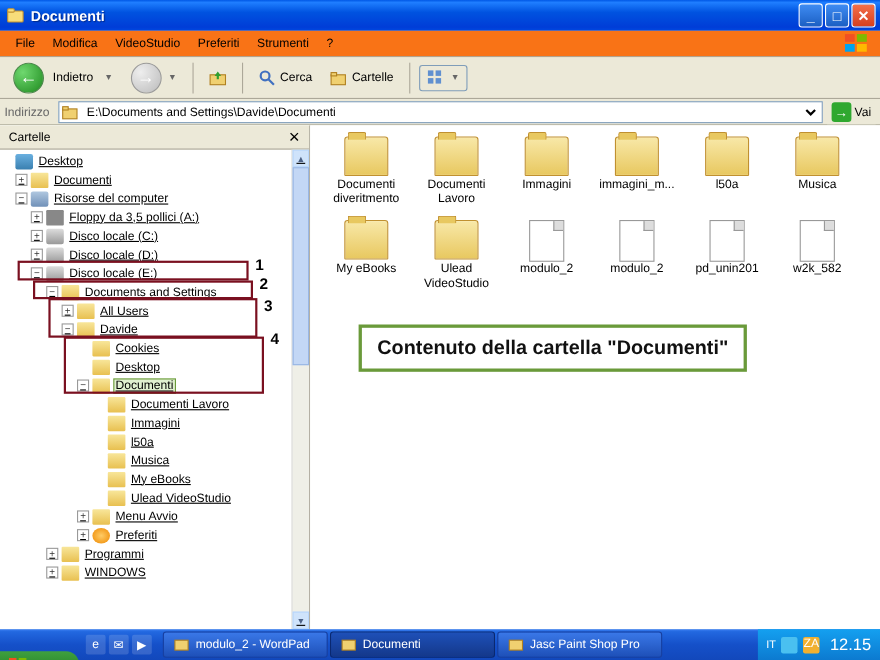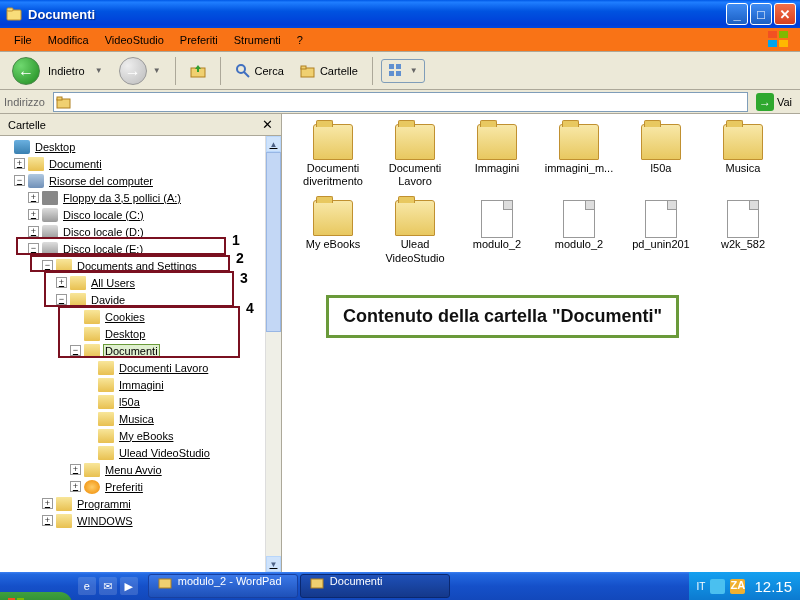--- a/index.html
+++ b/index.html
@@ -168,6 +168,7 @@
         <rect x="1" y="5" width="13" height="9" fill="#f0d070" stroke="#b08020"></rect>
         <rect x="1" y="3" width="5" height="3" fill="#f0d070" stroke="#b08020"></rect>
       </svg>
+    <select><option>E:\Documents and Settings\Davide\Documenti</option></select>
   </div>
   <div class="go-btn">
     <div class="go-arrow">→</div>

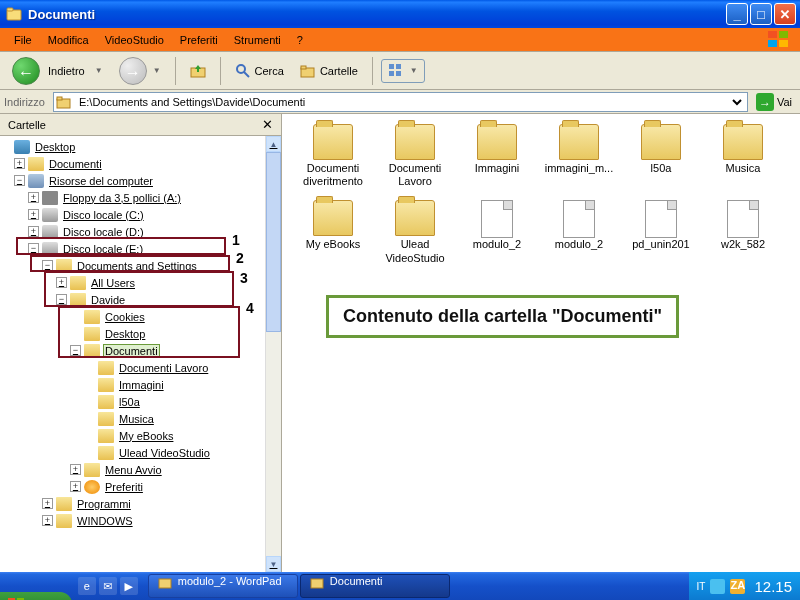--- a/index.html
+++ b/index.html
@@ -76,7 +76,7 @@
 .start-btn { height: 28px; background: linear-gradient(to bottom, #3fa03f 0%, #2d8a2d 50%, #1a6a1a 100%); border-radius: 0 12px 12px 0; padding: 0 18px 0 8px; display: flex; align-items: center; font-weight: bold; font-style: italic; font-size: 15px; text-shadow: 1px 1px #084008; gap: 4px; margin-top: 40px; }
 .ql { display: flex; gap: 3px; padding: 0 6px; }
 .ql-item { width: 18px; height: 18px; border-radius: 2px; background: rgba(255,255,255,0.15); display: flex; align-items: center; justify-content: center; font-size: 11px; }
-.task-item { height: 24px; background: linear-gradient(to bottom, #3a78e8, #1e50b8); border: 1px solid #1840a0; border-radius: 3px; display: flex; align-items: flex-start; padding: 0 8px; margin-right: 2px; gap: 5px; min-width: 150px; }
+.task-item { height: 24px; background: linear-gradient(to bottom, #3a78e8, #1e50b8); border: 1px solid #1840a0; border-radius: 3px; display: flex; align-items: center; padding: 0 8px; margin-right: 2px; gap: 5px; min-width: 150px; }
 .task-active { background: linear-gradient(to bottom, #1e50b8, #14388a); border: 1px solid #0a2870; }
 .tray { margin-left: auto; background: linear-gradient(to bottom, #14a0f0, #0c7ad0); height: 28px; display: flex; align-items: center; padding: 0 8px; gap: 5px; }
 .tray-ico { width: 15px; height: 15px; border-radius: 2px; font-weight: bold; }

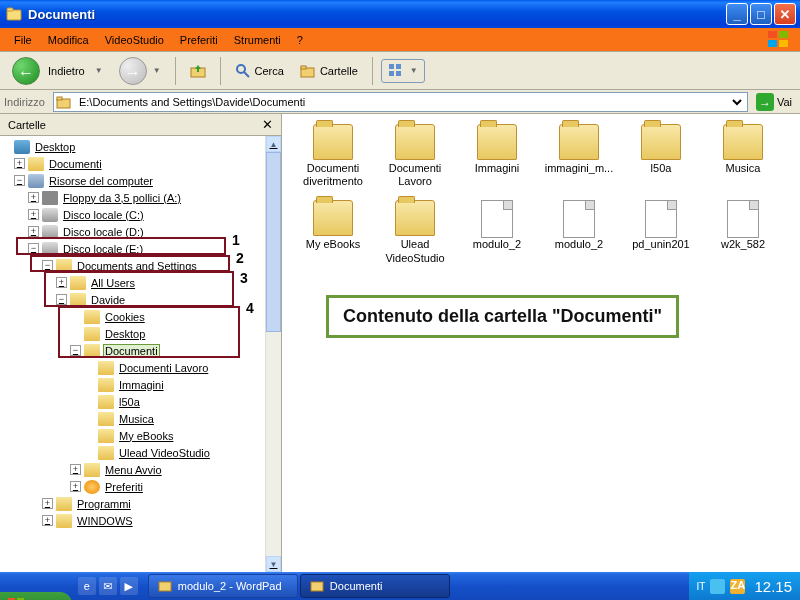--- a/index.html
+++ b/index.html
@@ -488,6 +488,12 @@
         </svg>
         <span>Documenti</span>
       </div>
+      <div class="task-item">
+        <svg class="mini">
+          <rect x="2" y="4" width="12" height="9" fill="#f0d070" stroke="#b08020"></rect>
+        </svg>
+        <span>Jasc Paint Shop Pro</span>
+      </div>
     </div>
   <div class="tray">
     <span style="font-size:10px">IT</span>

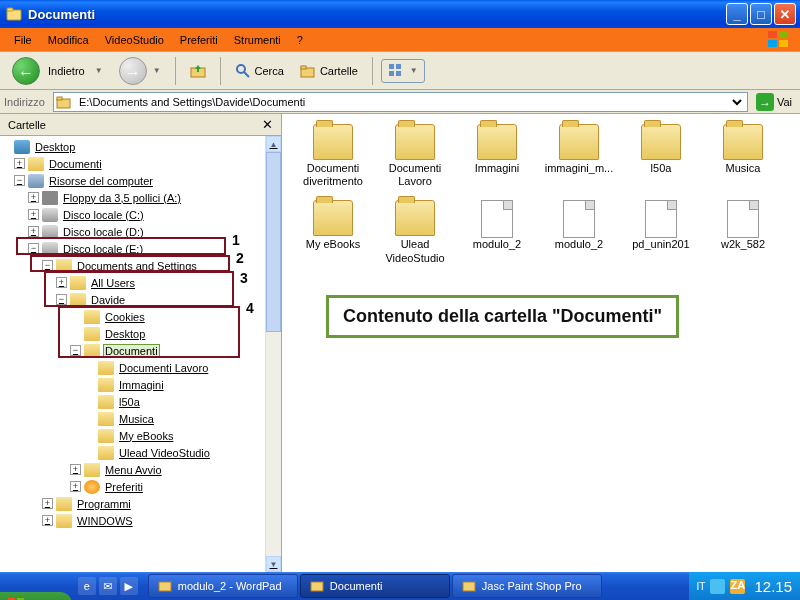--- a/index.html
+++ b/index.html
@@ -79,7 +79,7 @@
 .task-item { height: 24px; background: linear-gradient(to bottom, #3a78e8, #1e50b8); border: 1px solid #1840a0; border-radius: 3px; display: flex; align-items: center; padding: 0 8px; margin-right: 2px; gap: 5px; min-width: 150px; }
 .task-active { background: linear-gradient(to bottom, #1e50b8, #14388a); border: 1px solid #0a2870; }
 .tray { margin-left: auto; background: linear-gradient(to bottom, #14a0f0, #0c7ad0); height: 28px; display: flex; align-items: center; padding: 0 8px; gap: 5px; }
-.tray-ico { width: 15px; height: 15px; border-radius: 2px; font-weight: bold; }
+.tray-ico { width: 15px; height: 15px; border-radius: 2px; }
 .clock { font-size: 15px; color: white; padding-left: 4px; }
 
 svg.mini { width: 16px; height: 16px; }

